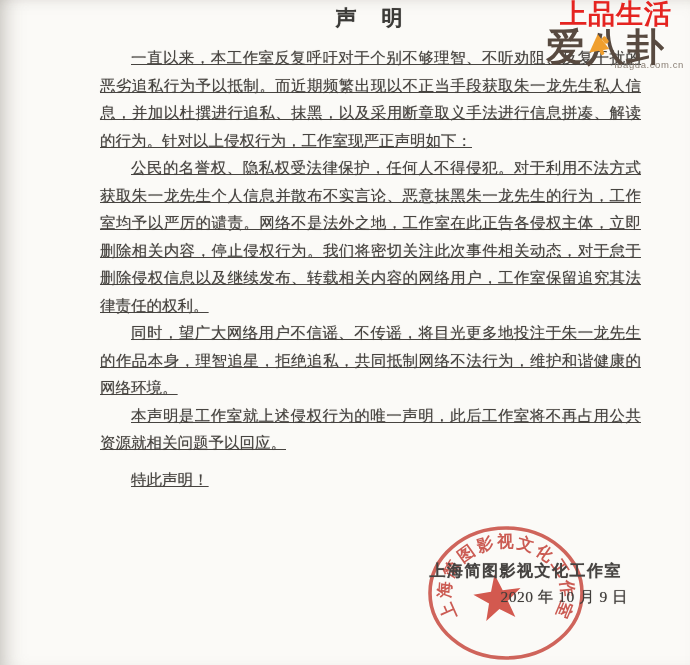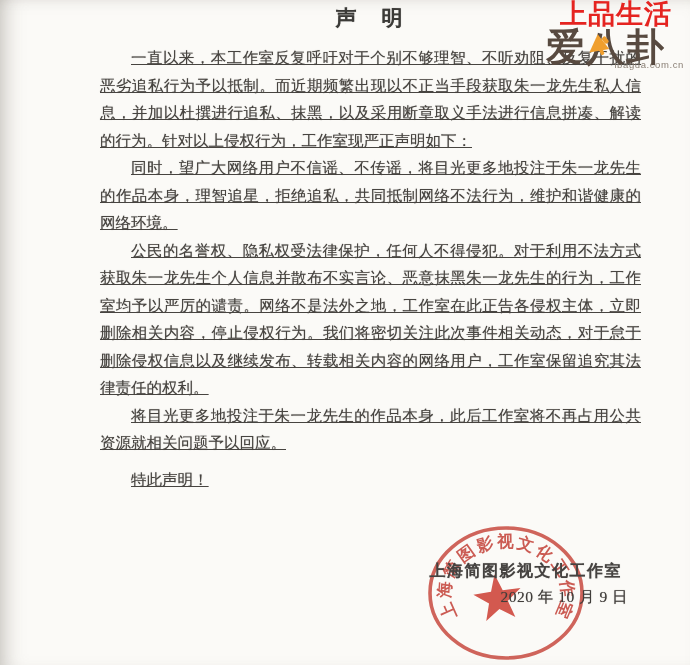--- a/index.html
+++ b/index.html
@@ -81,8 +81,8 @@
 
   <div class="body">
     <p>一直以来，本工作室反复呼吁对于个别不够理智、不听劝阻、反复干扰的恶劣追私行为予以抵制。而近期频繁出现以不正当手段获取朱一龙先生私人信息，并加以杜撰进行追私、抹黑，以及采用断章取义手法进行信息拼凑、解读的行为。针对以上侵权行为，工作室现严正声明如下：</p>
+    <p>公民的名誉权、隐私权受法律保护，任何人不得侵犯。对于利用不法方式获取朱一龙先生个人信息并散布不实言论、恶意抹黑朱一龙先生的行为，工作室均予以严厉的谴责。网络不是法外之地，工作室在此正告各侵权主体，立即删除相关内容，停止侵权行为。我们将密切关注此次事件相关动态，对于怠于删除侵权信息以及继续发布、转载相关内容的网络用户，工作室保留追究其法律责任的权利。</p>
     <p>同时，望广大网络用户不信谣、不传谣，将目光更多地投注于朱一龙先生的作品本身，理智追星，拒绝追私，共同抵制网络不法行为，维护和谐健康的网络环境。</p>
-    <p>公民的名誉权、隐私权受法律保护，任何人不得侵犯。对于利用不法方式获取朱一龙先生个人信息并散布不实言论、恶意抹黑朱一龙先生的行为，工作室均予以严厉的谴责。网络不是法外之地，工作室在此正告各侵权主体，立即删除相关内容，停止侵权行为。我们将密切关注此次事件相关动态，对于怠于删除侵权信息以及继续发布、转载相关内容的网络用户，工作室保留追究其法律责任的权利。</p>
     <p>将目光更多地投注于朱一龙先生的作品本身，此后工作室将不再占用公共资源就相关问题予以回应。</p>
     <p class="closing">特此声明！</p>
   </div>

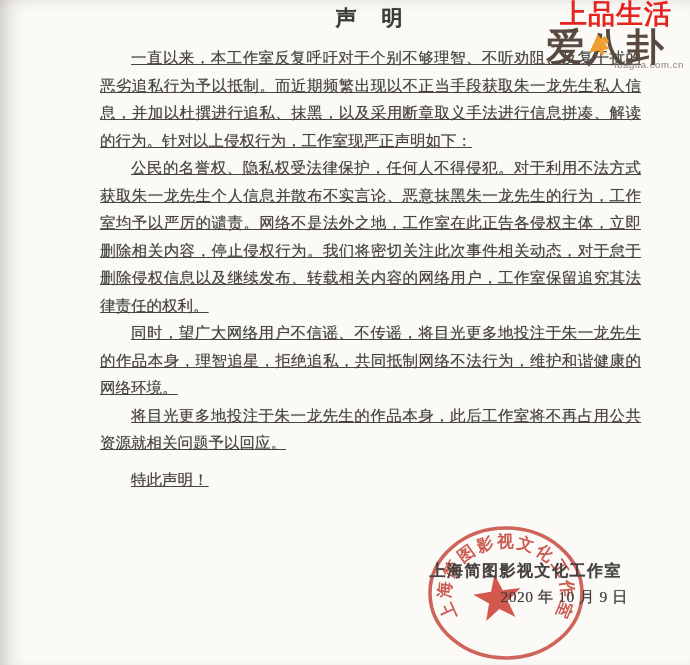--- a/index.html
+++ b/index.html
@@ -83,7 +83,7 @@
     <p>一直以来，本工作室反复呼吁对于个别不够理智、不听劝阻、反复干扰的恶劣追私行为予以抵制。而近期频繁出现以不正当手段获取朱一龙先生私人信息，并加以杜撰进行追私、抹黑，以及采用断章取义手法进行信息拼凑、解读的行为。针对以上侵权行为，工作室现严正声明如下：</p>
     <p>公民的名誉权、隐私权受法律保护，任何人不得侵犯。对于利用不法方式获取朱一龙先生个人信息并散布不实言论、恶意抹黑朱一龙先生的行为，工作室均予以严厉的谴责。网络不是法外之地，工作室在此正告各侵权主体，立即删除相关内容，停止侵权行为。我们将密切关注此次事件相关动态，对于怠于删除侵权信息以及继续发布、转载相关内容的网络用户，工作室保留追究其法律责任的权利。</p>
     <p>同时，望广大网络用户不信谣、不传谣，将目光更多地投注于朱一龙先生的作品本身，理智追星，拒绝追私，共同抵制网络不法行为，维护和谐健康的网络环境。</p>
-    <p>将目光更多地投注于朱一龙先生的作品本身，此后工作室将不再占用公共资源就相关问题予以回应。</p>
+    <p>本声明是工作室就上述侵权行为的唯一声明，此后工作室将不再占用公共资源就相关问题予以回应。</p>
     <p class="closing">特此声明！</p>
   </div>
 

